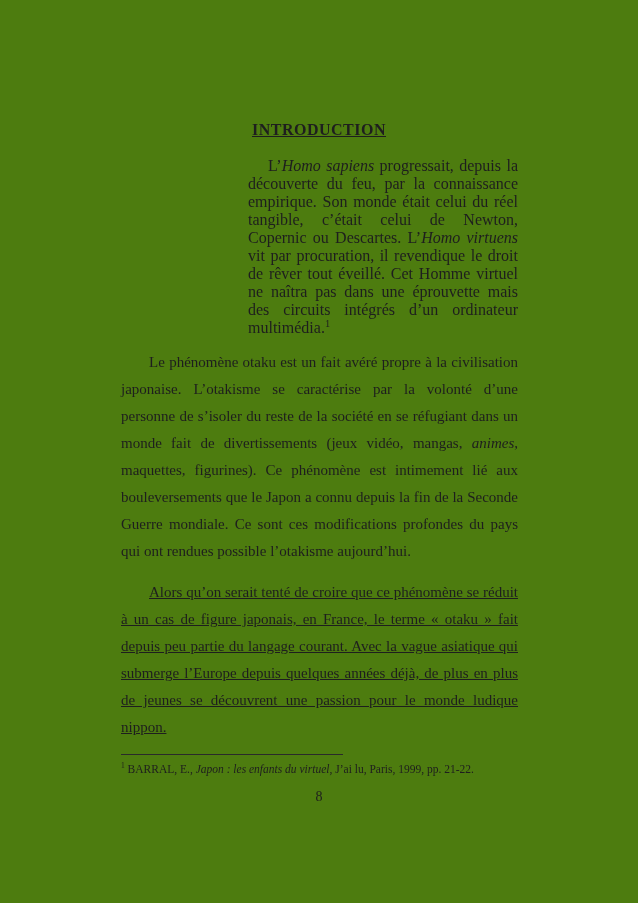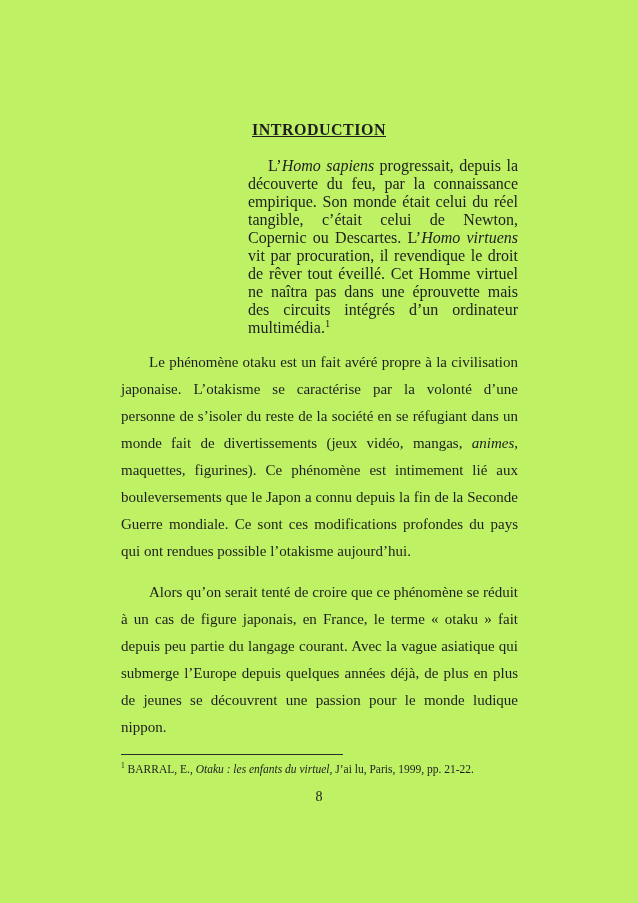--- a/index.html
+++ b/index.html
@@ -11,7 +11,7 @@
     position: relative;
     width: 638px;
     height: 903px;
-    background: #bef264;
+    background: #4d7c0f;
     font-family: "Liberation Serif", "DejaVu Serif", serif;
     color: #1e1e1e;
     overflow: hidden;

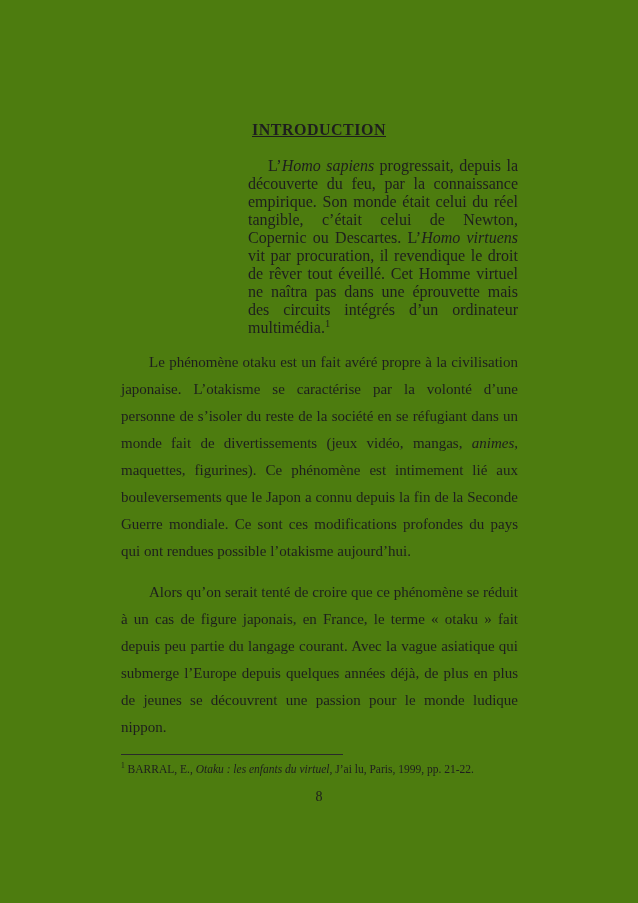--- a/index.html
+++ b/index.html
@@ -49,7 +49,7 @@
     text-indent: 28px;
   }
   .para-1 { top: 349px; }
-  .para-2 { top: 579px; }
+  .para-2 { top: 579px; text-decoration: underline; }
   .footnote-rule {
     position: absolute;
     top: 754px;

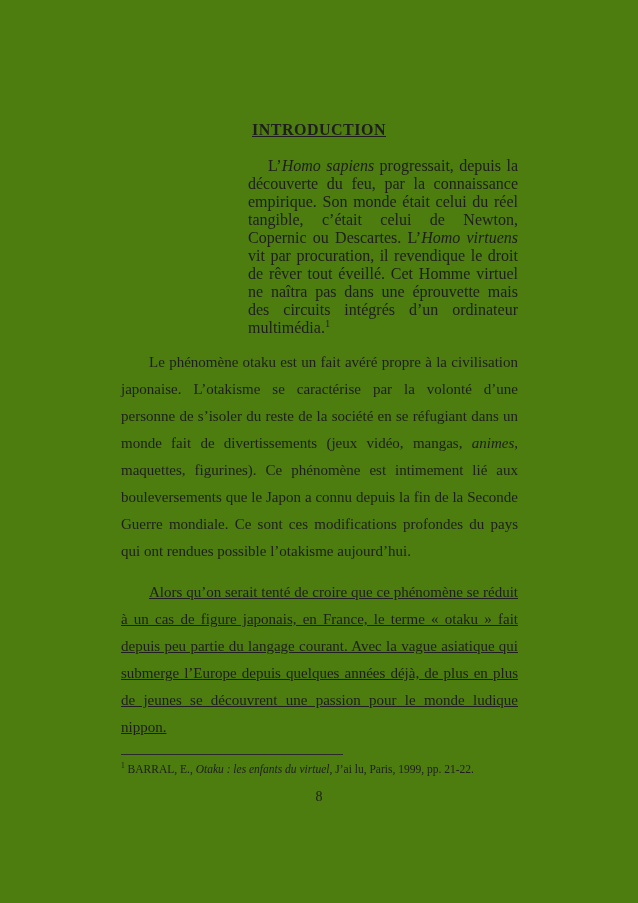--- a/index.html
+++ b/index.html
@@ -97,7 +97,7 @@
 
   <div class="footnote-rule"></div>
 
-  <div class="footnote"><sup>1</sup> BARRAL, E., <i>Otaku : les enfants du virtuel</i>, J’ai lu, Paris, 1999, pp. 21-22.</div>
+  <div class="footnote"><sup>1</sup> BARRAL, E., <i>Japon : les enfants du virtuel</i>, J’ai lu, Paris, 1999, pp. 21-22.</div>
 
   <div class="page-number">8</div>
 

